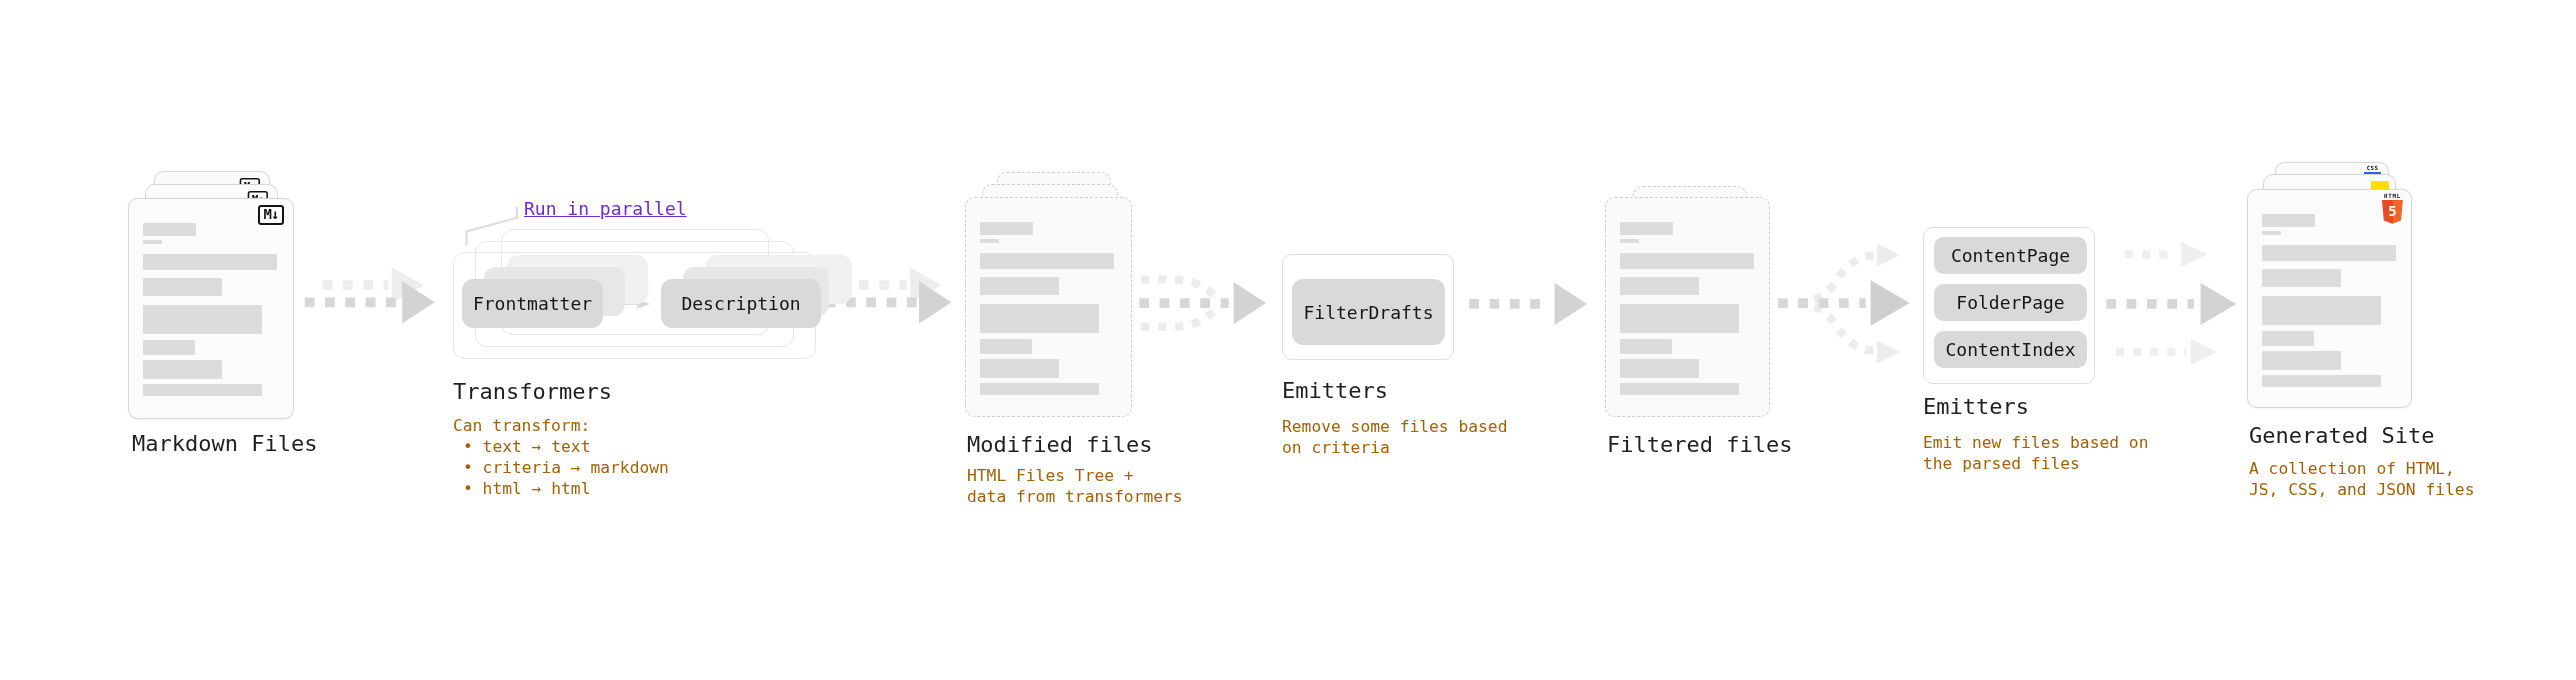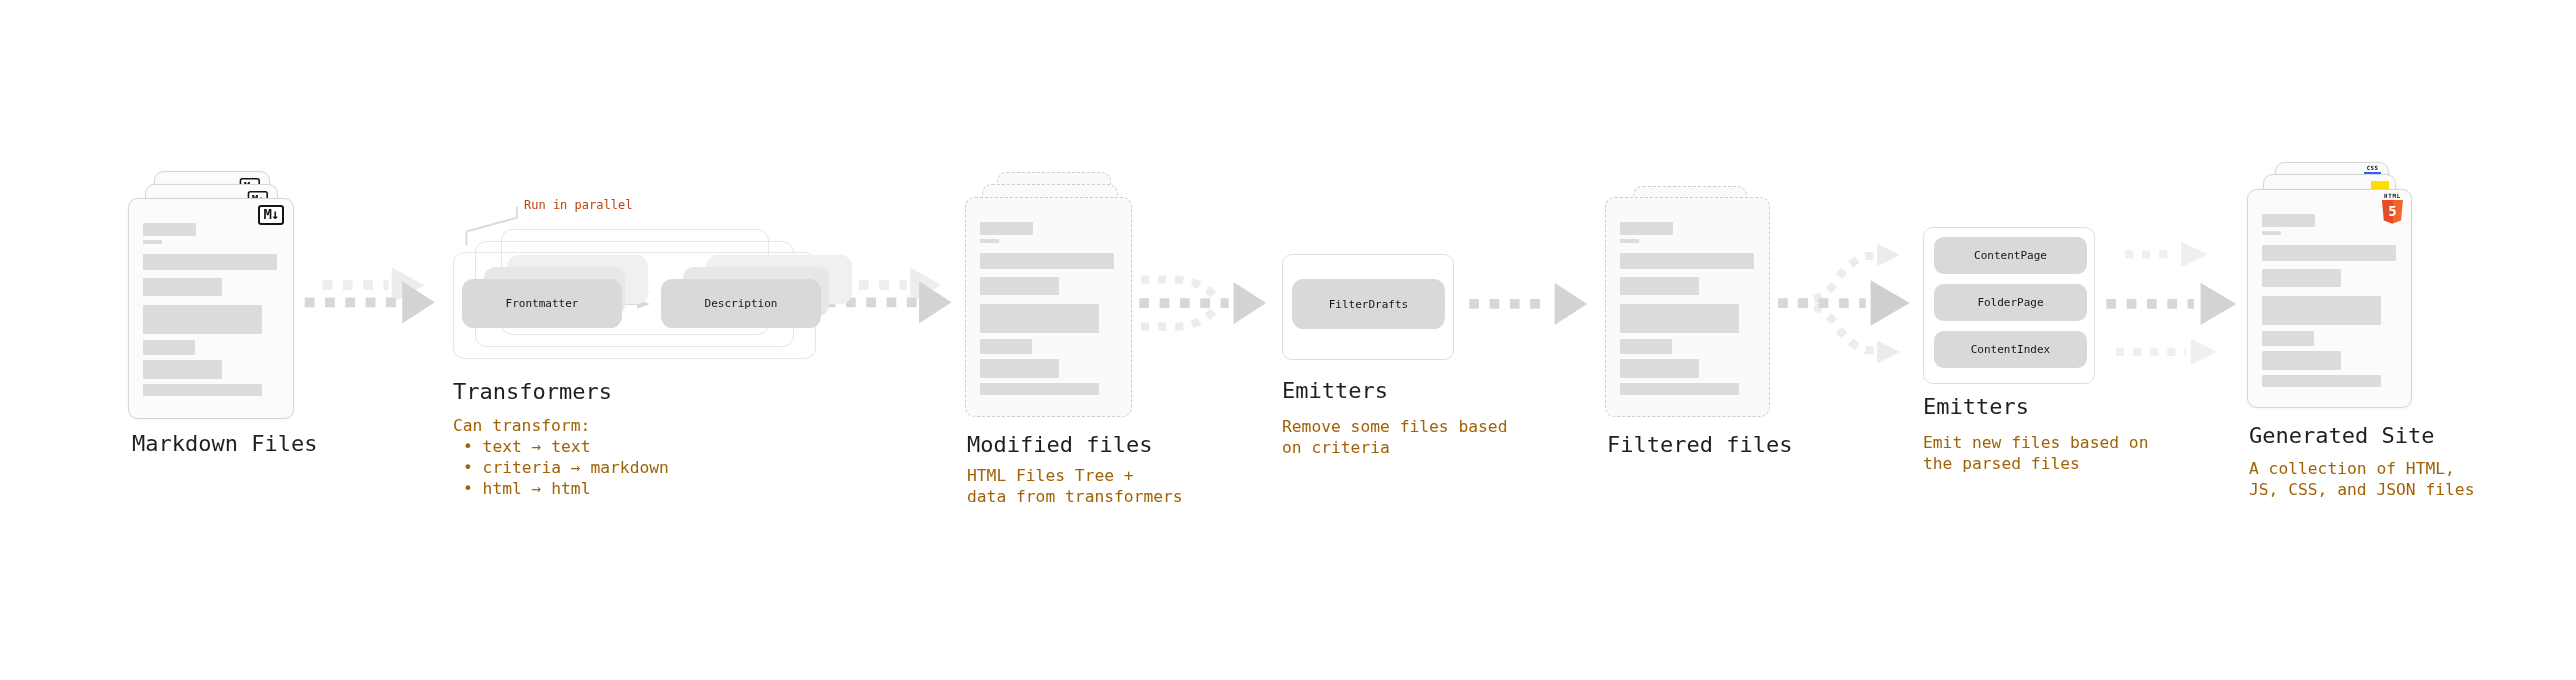--- a/index.html
+++ b/index.html
@@ -58,7 +58,7 @@
   
   .heading { position:absolute; font-size:22px; color:#1f1f1f; white-space:nowrap; }
   .body-text { position:absolute; font-size:16.3px; color:#a16207; white-space:nowrap; line-height:20.3px; }
-  .callout { position:absolute; font-size:12px; color:#c2410c; white-space:nowrap; }
+  .callout { position:absolute; font-size:18px; color:#6d28d9; white-space:nowrap;text-decoration:underline; }
 
   svg.overlay { position:absolute; left:0; top:0; z-index:0; }
   .layer { z-index:2; }

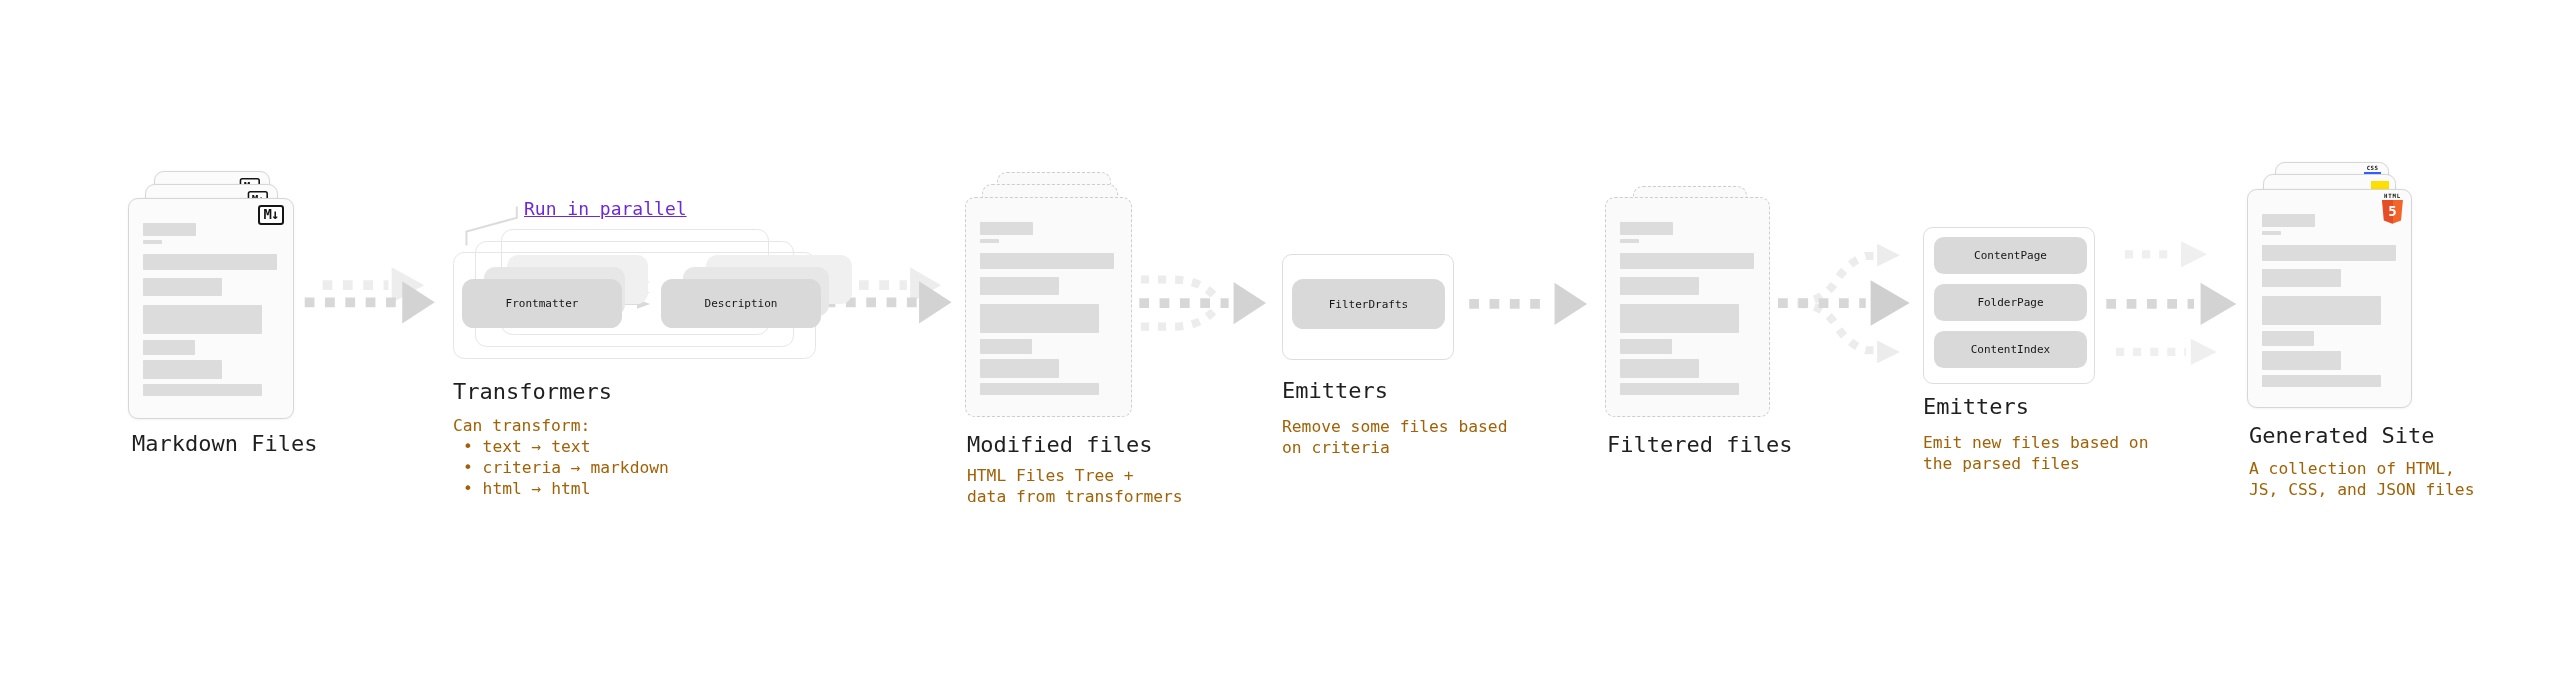--- a/index.html
+++ b/index.html
@@ -48,7 +48,7 @@
   .pill {
     position:absolute; background:#d9d9d9; border-radius:11.4px;
     display:flex; align-items:center; justify-content:center;
-    font-size:11px; color:#161616; white-space:nowrap;
+    font-size:18px; color:#161616; white-space:nowrap;
   }
   .pill.ghost1 { background:#e7e7e7; }
   .pill.ghost2 { background:#f0f0f0; }

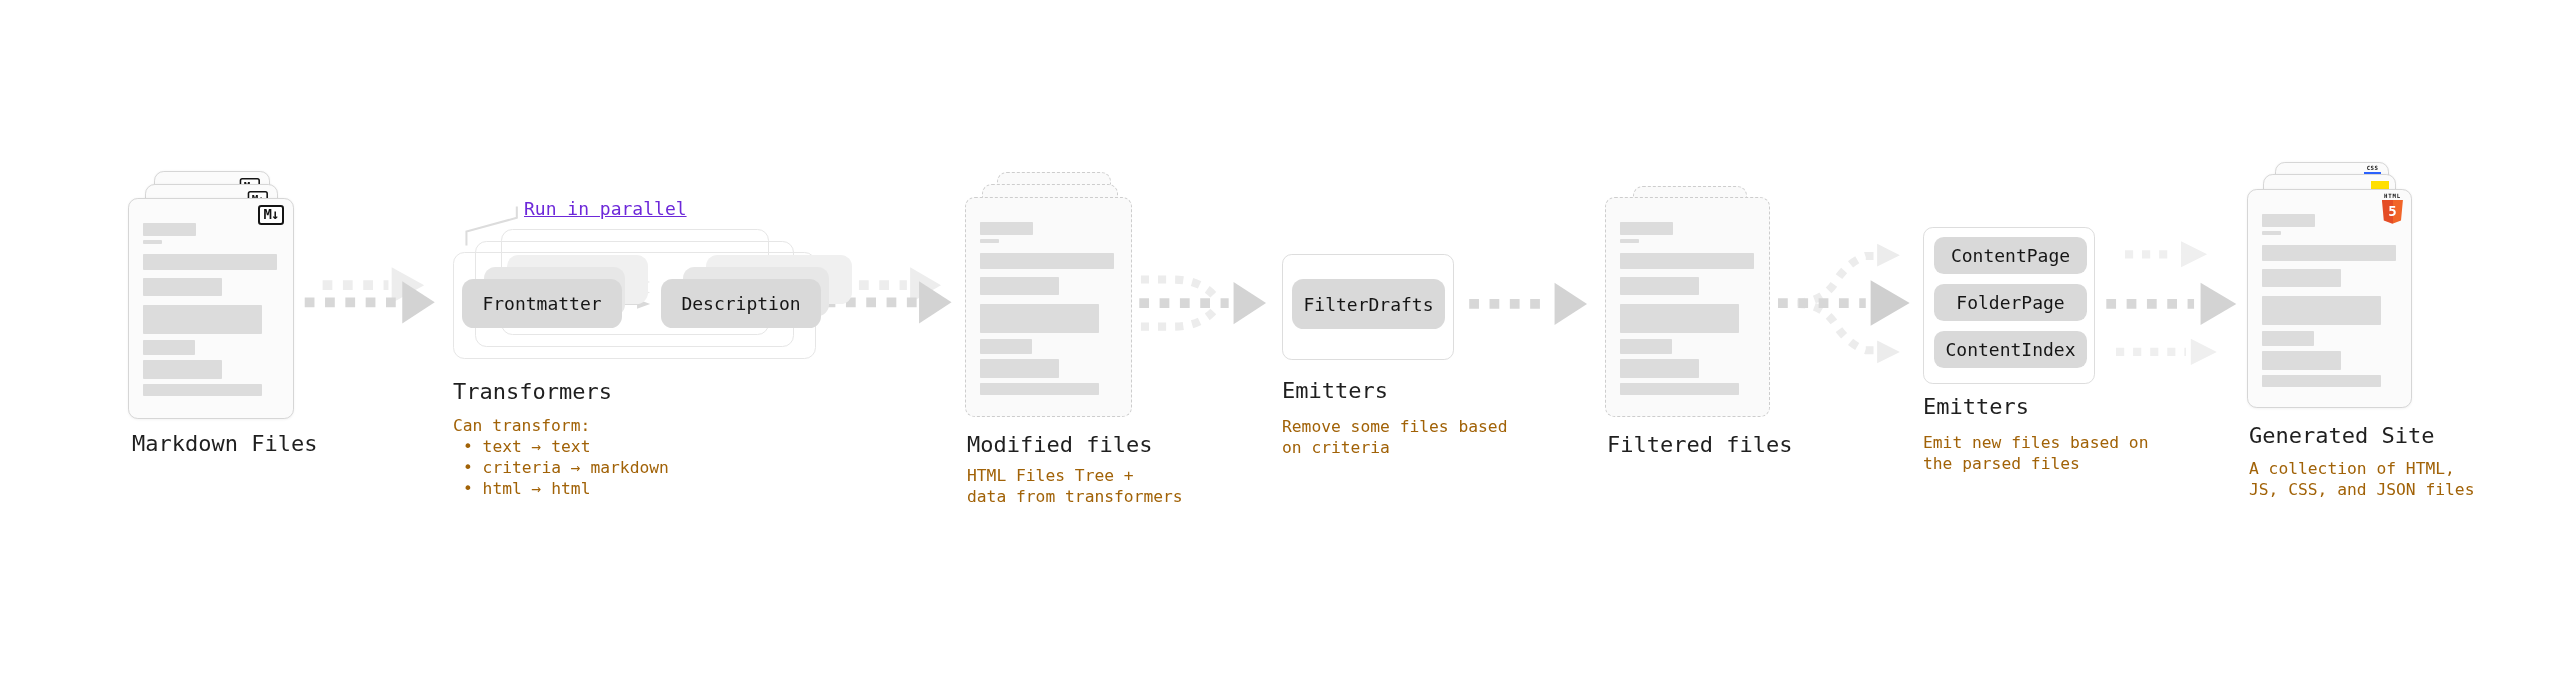--- a/index.html
+++ b/index.html
@@ -158,7 +158,7 @@
 
   <div class="pill ghost2" style="left:507px;top:255px;width:141px;height:49px"></div>
   <div class="pill ghost1" style="left:484px;top:267px;width:141px;height:49px"></div>
-  <div class="pill" style="left:462px;top:279px;width:160px;height:49px">Frontmatter</div>
+  <div class="pill" style="left:462px;top:279px;width:141px;height:49px">Frontmatter</div>
 
   <div class="pill ghost2" style="left:706px;top:255px;width:146px;height:49px"></div>
   <div class="pill ghost1" style="left:683px;top:267px;width:146px;height:49px"></div>

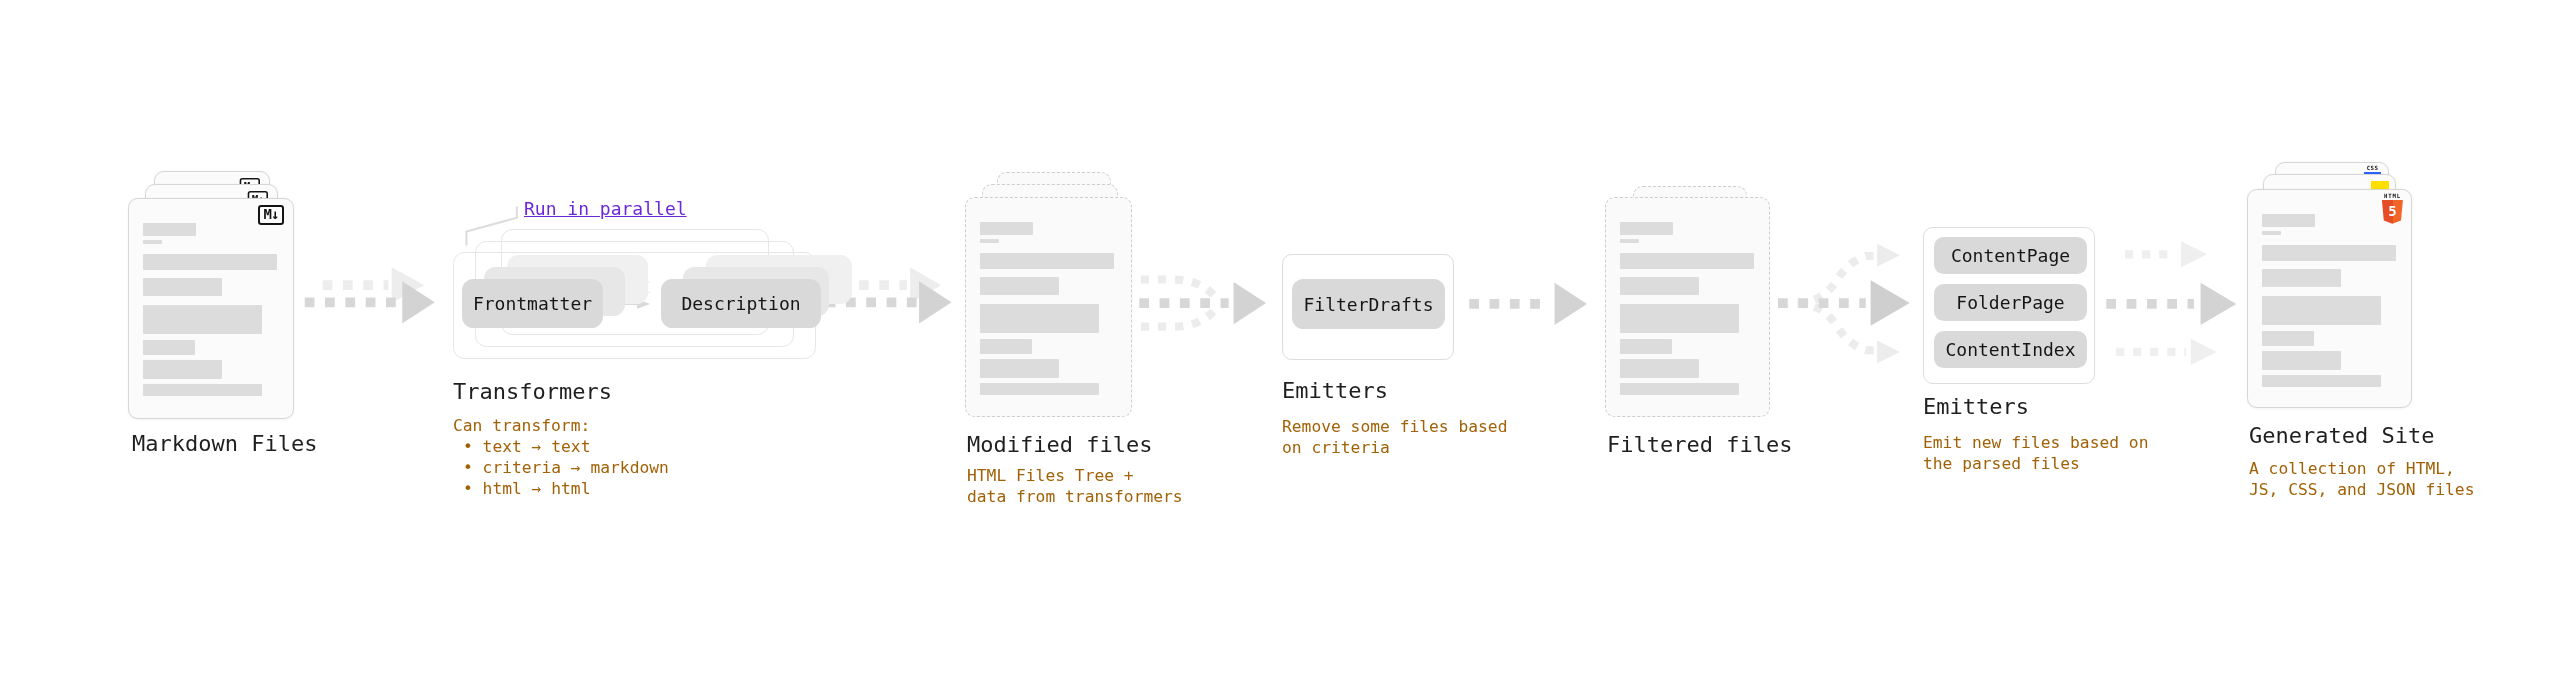--- a/index.html
+++ b/index.html
@@ -191,7 +191,7 @@
 
 <div class="abs layer">
   <div class="panel" style="left:1282px;top:254px;width:172px;height:106px"></div>
-  <div class="pill" style="left:1292px;top:279px;width:153px;height:50px">FilterDrafts</div>
+  <div class="pill" style="left:1292px;top:279px;width:153px;height:66px">FilterDrafts</div>
   <div class="heading" style="left:1282px;top:378px">Emitters</div>
   <div class="body-text" style="left:1282px;top:417px">Remove some files based</div>
   <div class="body-text" style="left:1282px;top:438px">on criteria</div>

